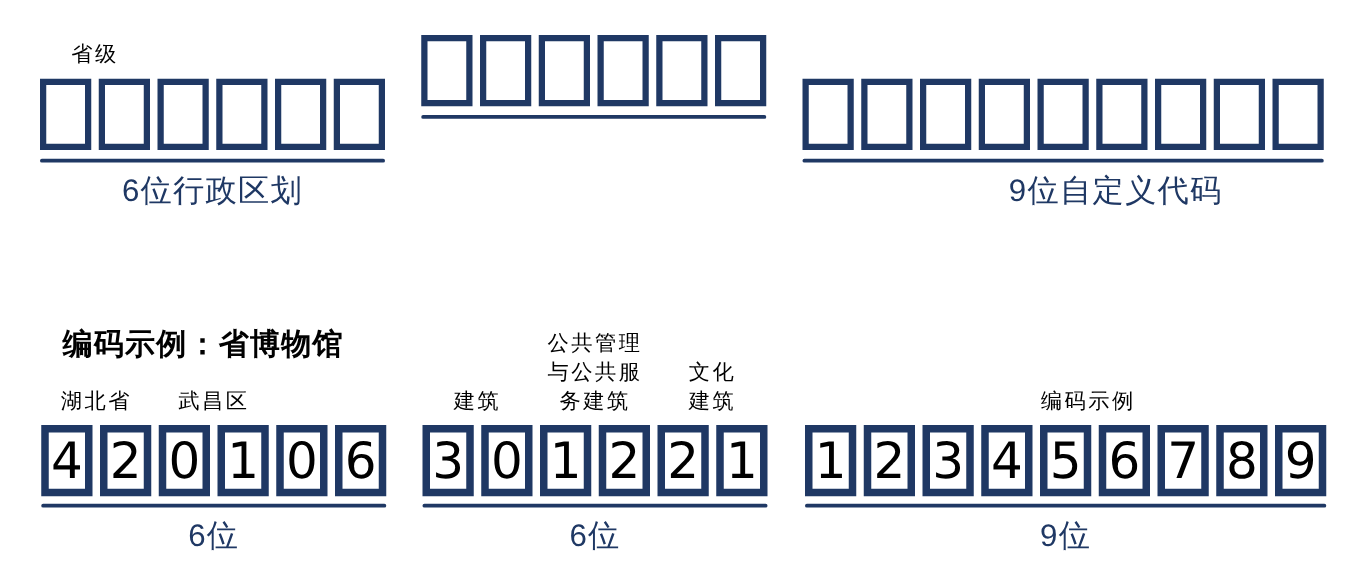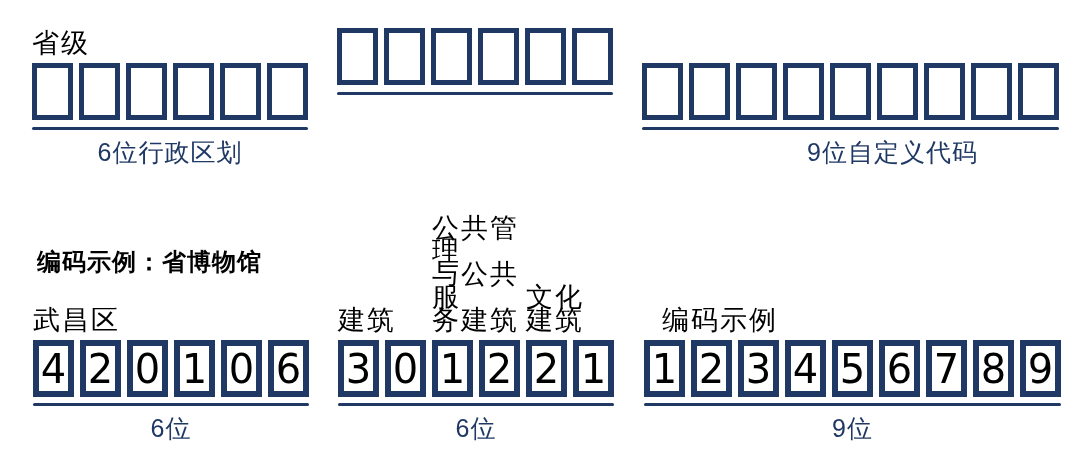--- a/index.html
+++ b/index.html
@@ -25,7 +25,7 @@
   .row-top .labels{height:35px;}
   .row-bottom .labels{height:80px;}
   .label{
-    text-align:left;font-size:27px;line-height:23px;color:var(--ink);
+    text-align:center;font-size:17px;line-height:23px;color:var(--ink);
     white-space:pre-line;letter-spacing:2px;
   }
   .label.span{width:88px;}

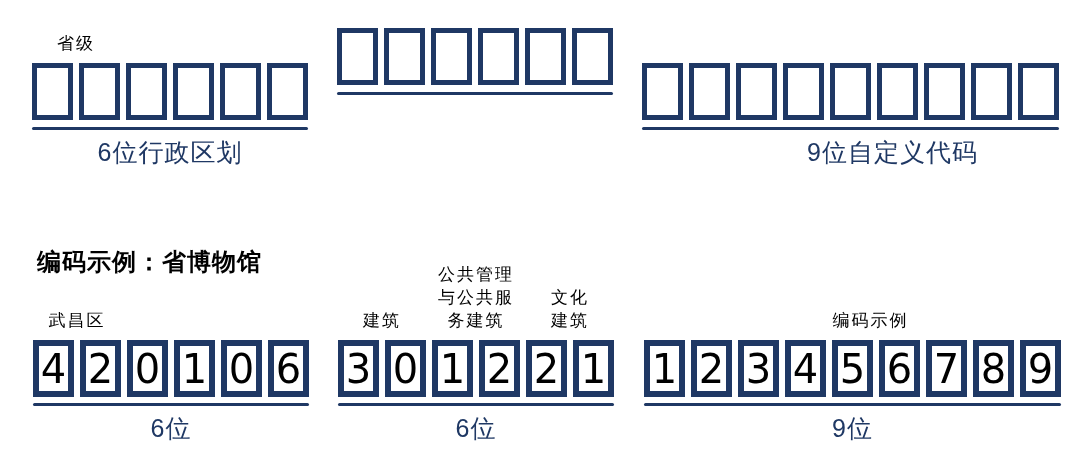--- a/index.html
+++ b/index.html
@@ -54,7 +54,7 @@
   .row-top .g3 .caption{transform:translateX(42px);}
 
   .example-heading{
-    position:absolute;left:37px;top:246px;margin:0;
+    position:absolute;left:37px;top:246px;margin:13px;
     font-size:24px;font-weight:bold;color:var(--ink);letter-spacing:1px;
   }
 </style>

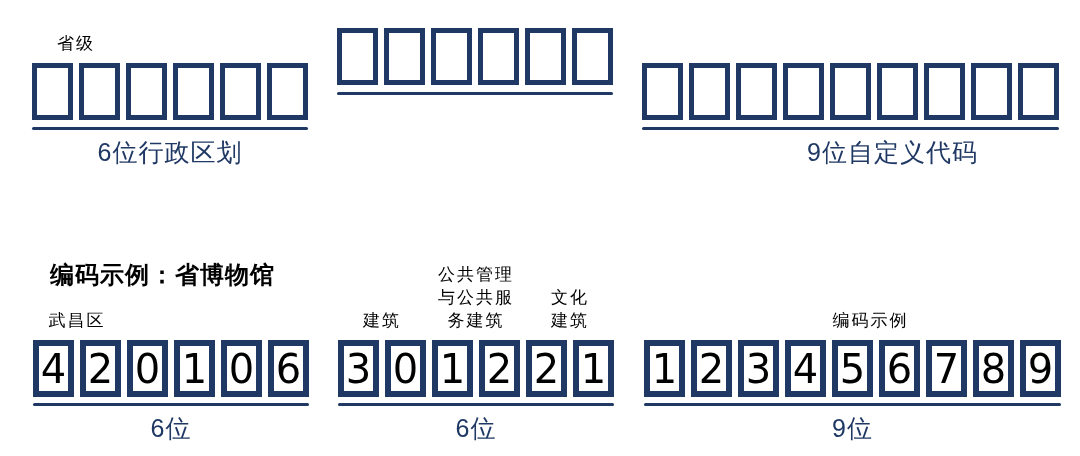--- a/index.html
+++ b/index.html
@@ -113,6 +113,7 @@
   <section class="row row-bottom">
     <div class="group g1">
         <div class="labels">
+          <div class="label span">湖北省</div>
           <div class="label span">武昌区</div>
         </div>
         <div class="boxes">

